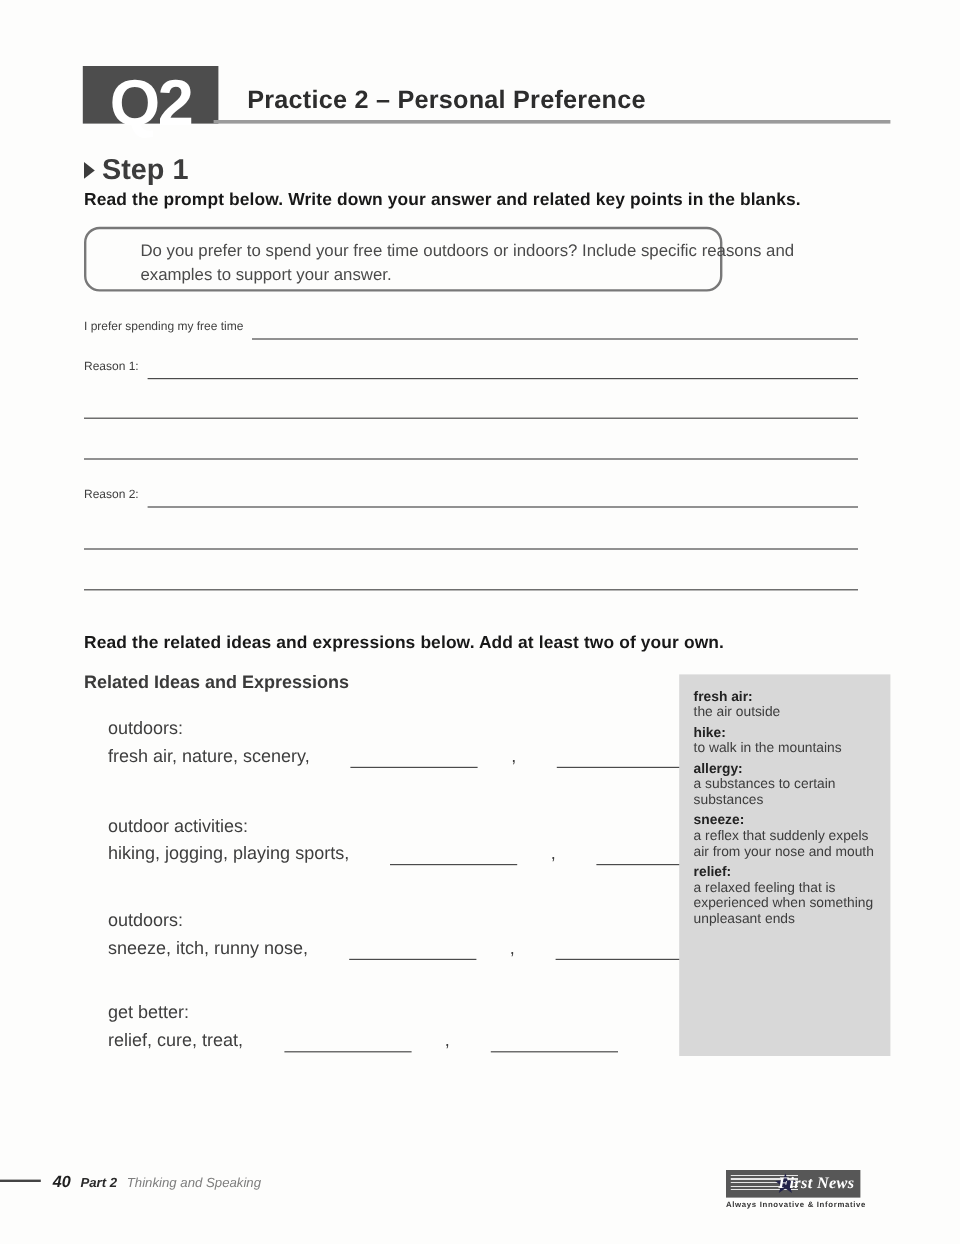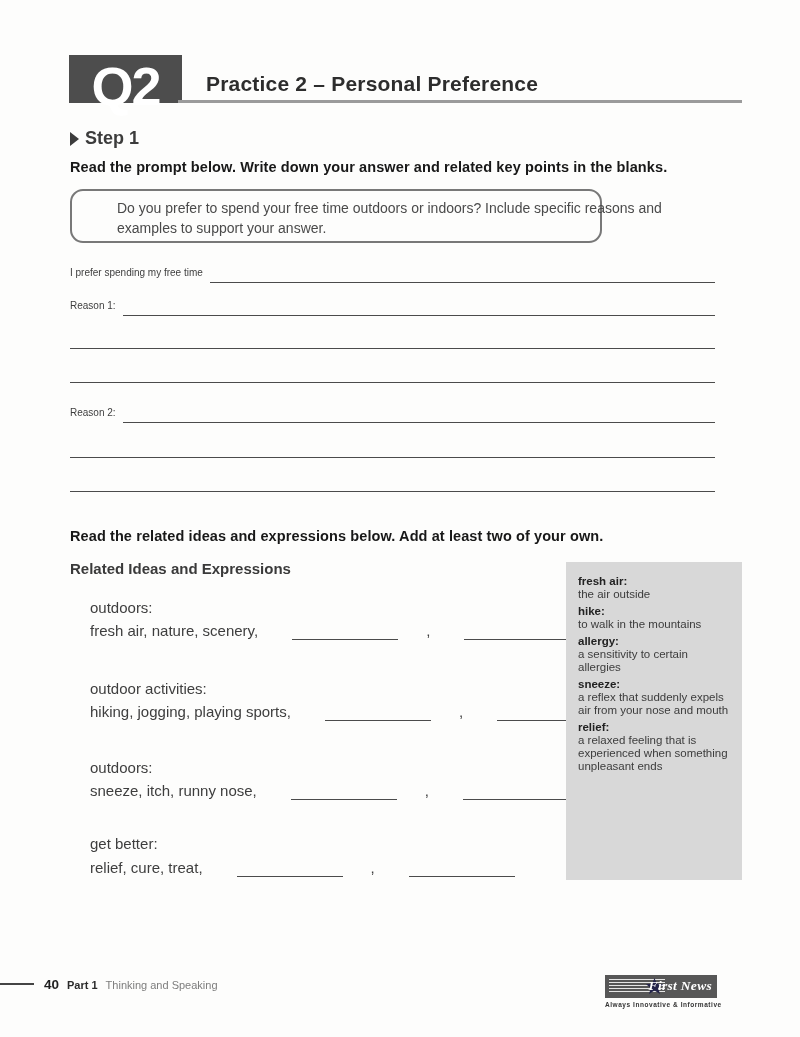--- a/index.html
+++ b/index.html
@@ -57,7 +57,7 @@
     border-top:7px solid transparent;
     border-bottom:7px solid transparent;
   }
-  .step-label { font-size:18px; font-weight:700; color:#3c3c3c; }
+  .step-label { font-size:24px; font-weight:700; color:#3c3c3c; }
 
   .instruction {
     position:absolute; left:70px;

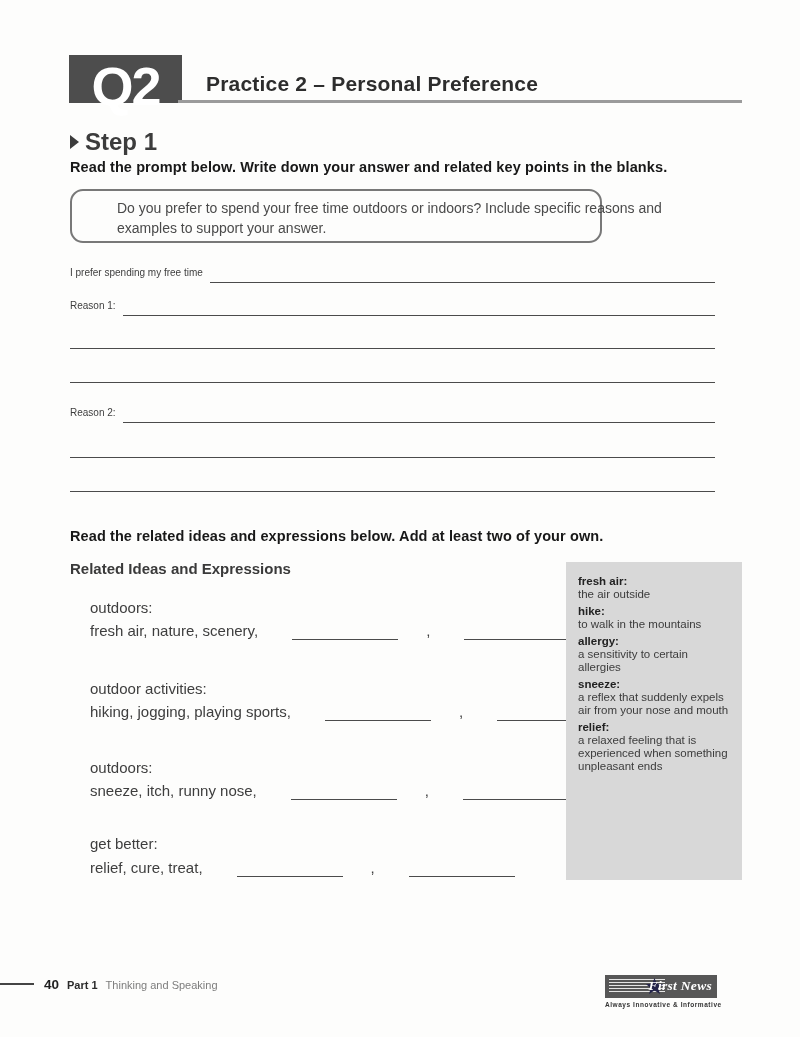--- a/index.html
+++ b/index.html
@@ -276,7 +276,7 @@
     </div>
     <div class="vocab-entry">
       <div class="vocab-term">allergy:</div>
-      <div class="vocab-def">a sensitivity to certain allergies</div>
+      <div class="vocab-def">a substances to certain substances</div>
     </div>
     <div class="vocab-entry">
       <div class="vocab-term">sneeze:</div>

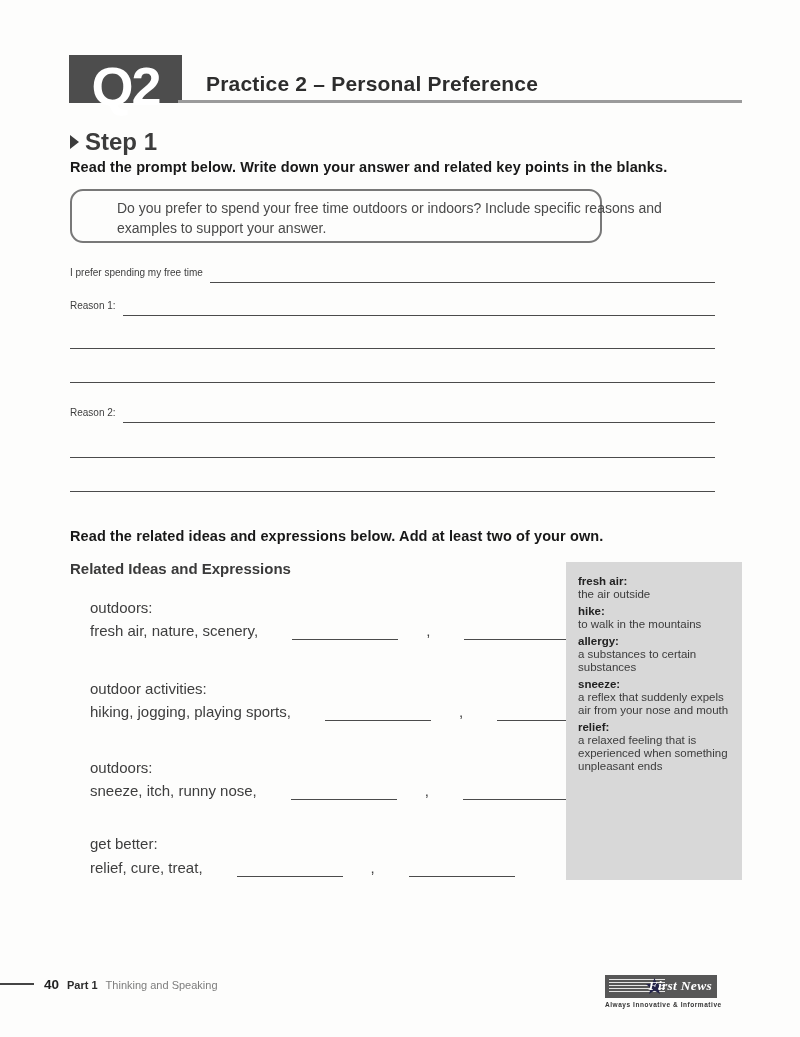--- a/index.html
+++ b/index.html
@@ -142,7 +142,7 @@
   }
   .footer-left {
     position:absolute; left:44px; top:977px;
-    display:flex; align-items:center; gap:8px;
+    display:flex; align-items:flex-end; gap:8px;font-style:italic;
   }
   .footer-pagenum { font-size:13.5px; font-weight:700; color:#1f1f1f; }
   .footer-part { font-size:11px; font-weight:700; color:#2b2b2b; }

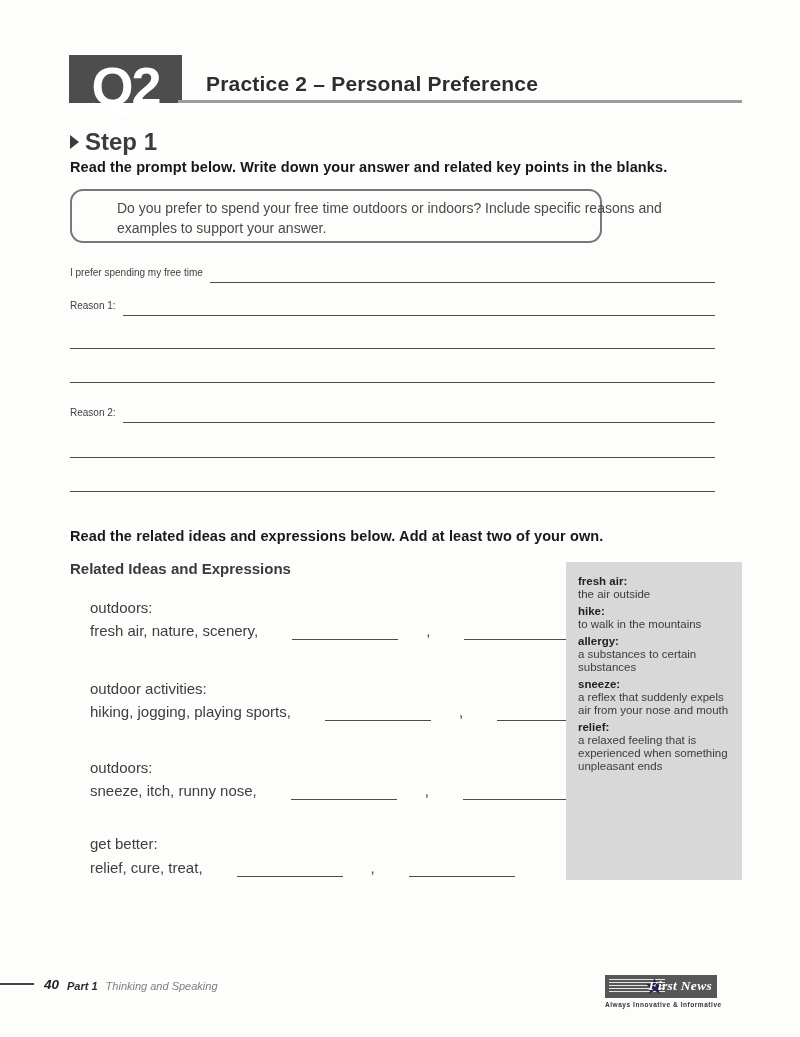--- a/index.html
+++ b/index.html
@@ -291,7 +291,7 @@
   <div class="footer-rule"></div>
   <div class="footer-left">
     <span class="footer-pagenum">40</span>
-    <span class="footer-part">Part 1</span>
+    <span class="footer-part">Part 2</span>
     <span class="footer-part-title">Thinking and Speaking</span>
   </div>
 

